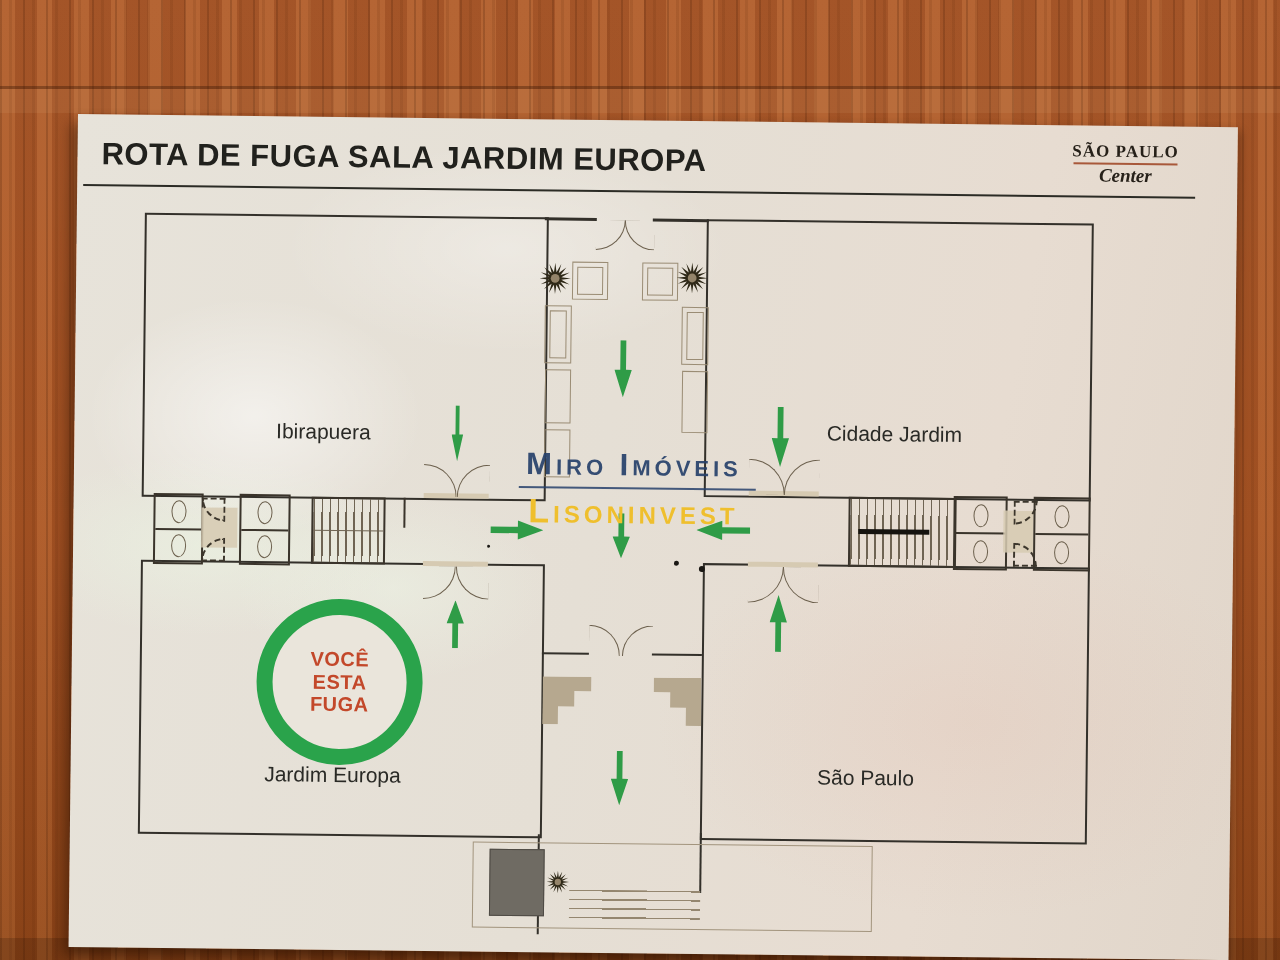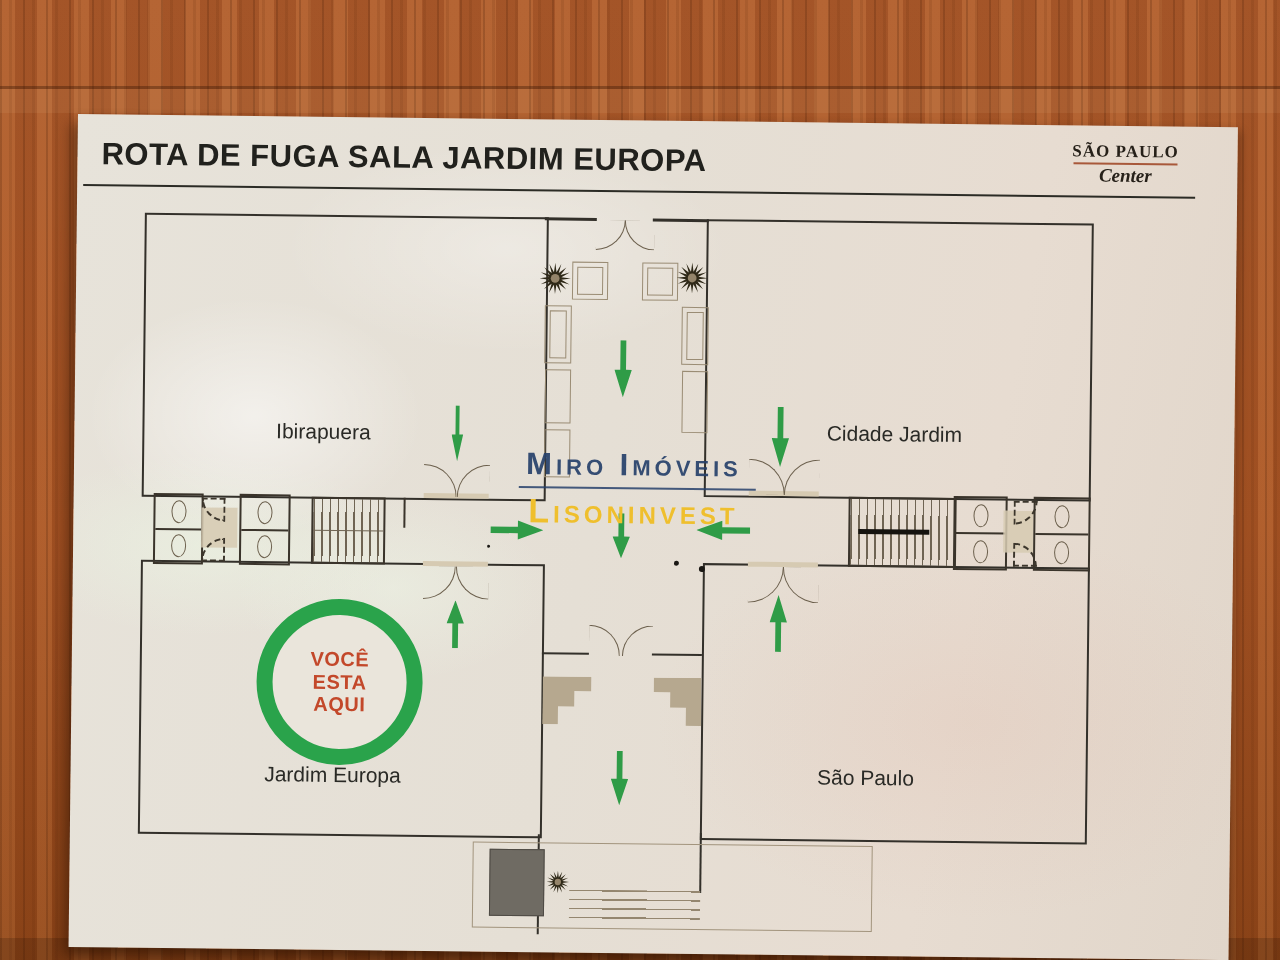--- a/index.html
+++ b/index.html
@@ -231,7 +231,7 @@
   <div id="yah">
     <div>VOCÊ</div>
     <div>ESTA</div>
-    <div>AQUI</div>
+    <div>FUGA</div>
   </div>
 
   <div id="wm-primary">Miro Imóveis</div>

